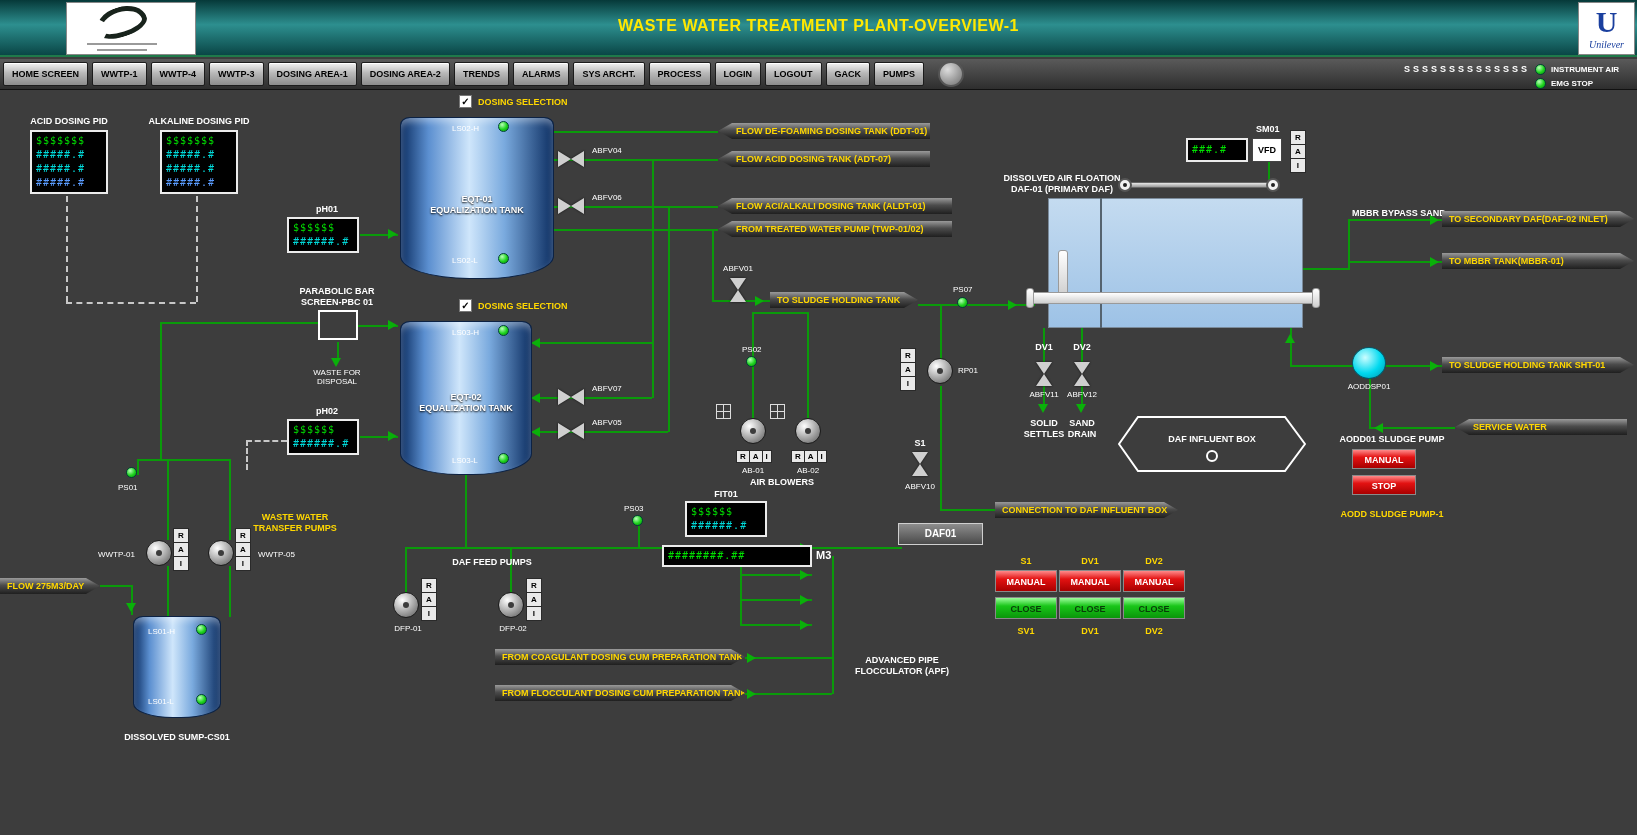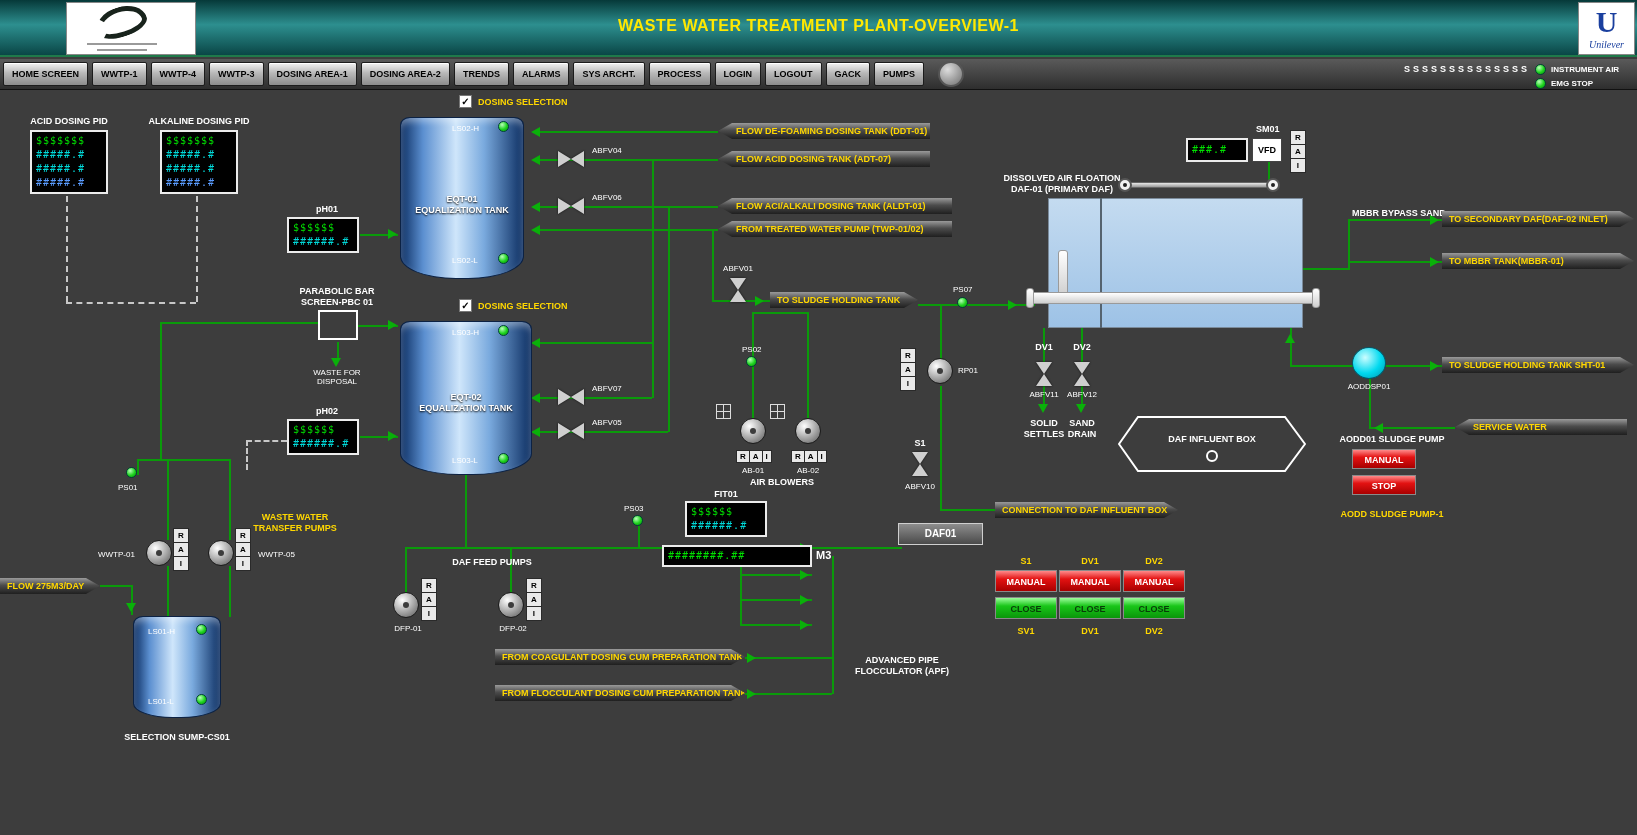--- a/index.html
+++ b/index.html
@@ -262,7 +262,7 @@
 
   <div class="chk" style="left:459px;top:95px">✓</div>
   <div class="lbl b y" style="left:478px;top:97px">DOSING SELECTION</div>
-  <div class="tank" style="left:400px;top:117px;width:124px;height:162px">
+  <div class="tank" style="left:400px;top:117px;width:154px;height:162px">
     <div class="tank-lbl" style="top:76px">EQT-01</div>
     <div class="tank-lbl" style="top:87px">EQUALIZATION TANK</div>
   </div>

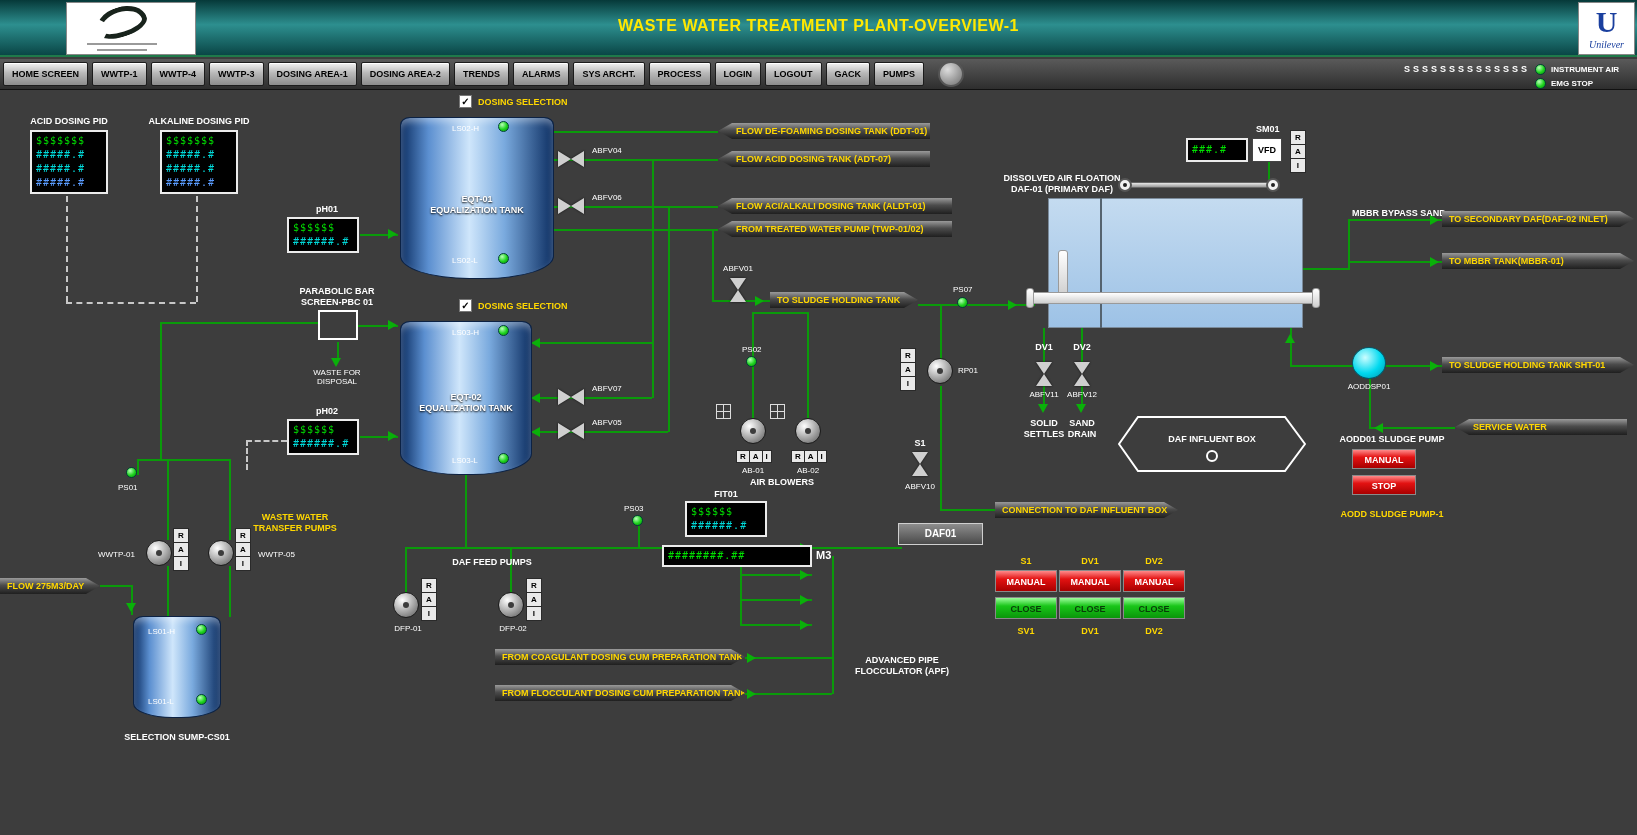--- a/index.html
+++ b/index.html
@@ -354,7 +354,7 @@
   <span class="dot" style="left:196px;top:624px"></span>
   <div class="lbl" style="left:148px;top:697px">LS01-L</div>
   <span class="dot" style="left:196px;top:694px"></span>
-  <div class="lbl b ctr" style="left:177px;top:732px">SELECTION SUMP-CS01</div>
+  <div class="lbl b ctr" style="left:177px;top:732px">DISSOLVED SUMP-CS01</div>
 
   <div class="lbl b ctr" style="left:492px;top:557px">DAF FEED PUMPS</div>
   <div class="pump" style="left:393px;top:592px"></div>

